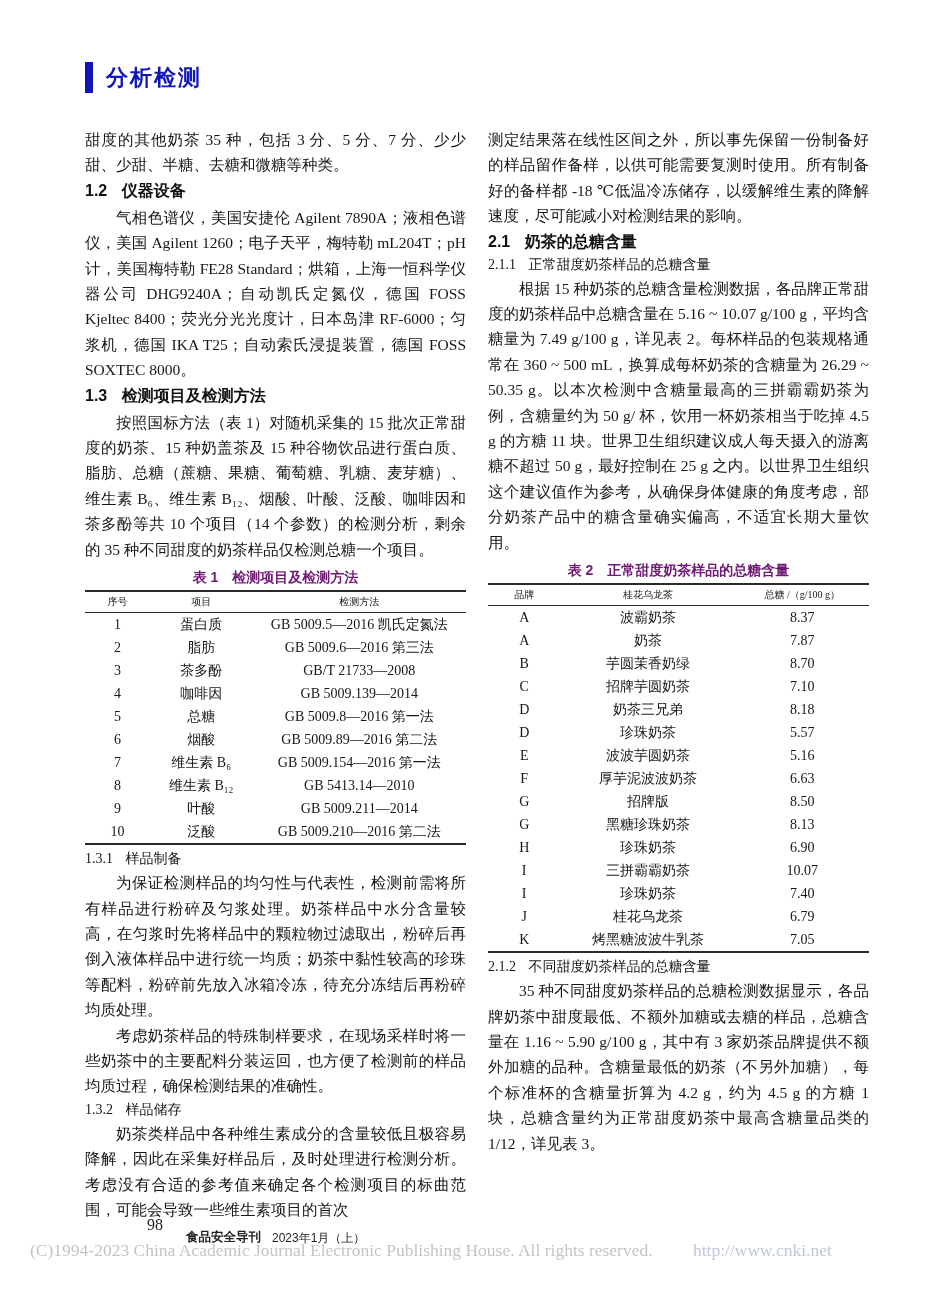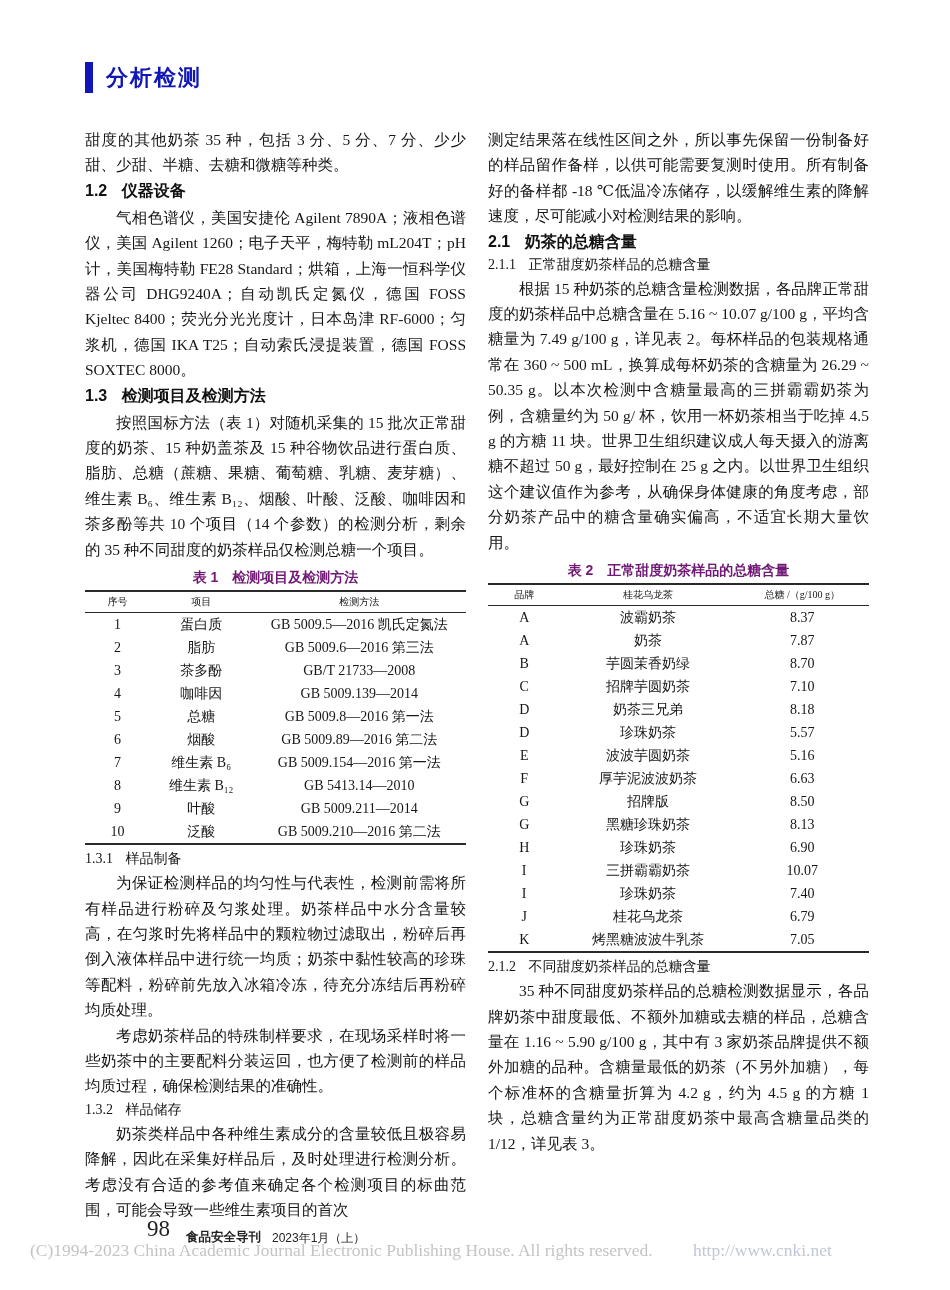--- a/index.html
+++ b/index.html
@@ -41,7 +41,7 @@
     padding:3px 2px;text-align:center;font-size:10px;
   }
   table.rule td{padding:2.5px 2px;text-align:center;}
-  .footer-pageno{position:absolute;left:147px;top:1216px;font-size:23px;color:#222;}
+  .footer-pageno{position:absolute;left:147px;top:1216px;font-size:16px;color:#222;}
   .footer-journal{
     position:absolute;left:186px;top:1229px;
     font-family:"Liberation Sans","DejaVu Sans",sans-serif;

